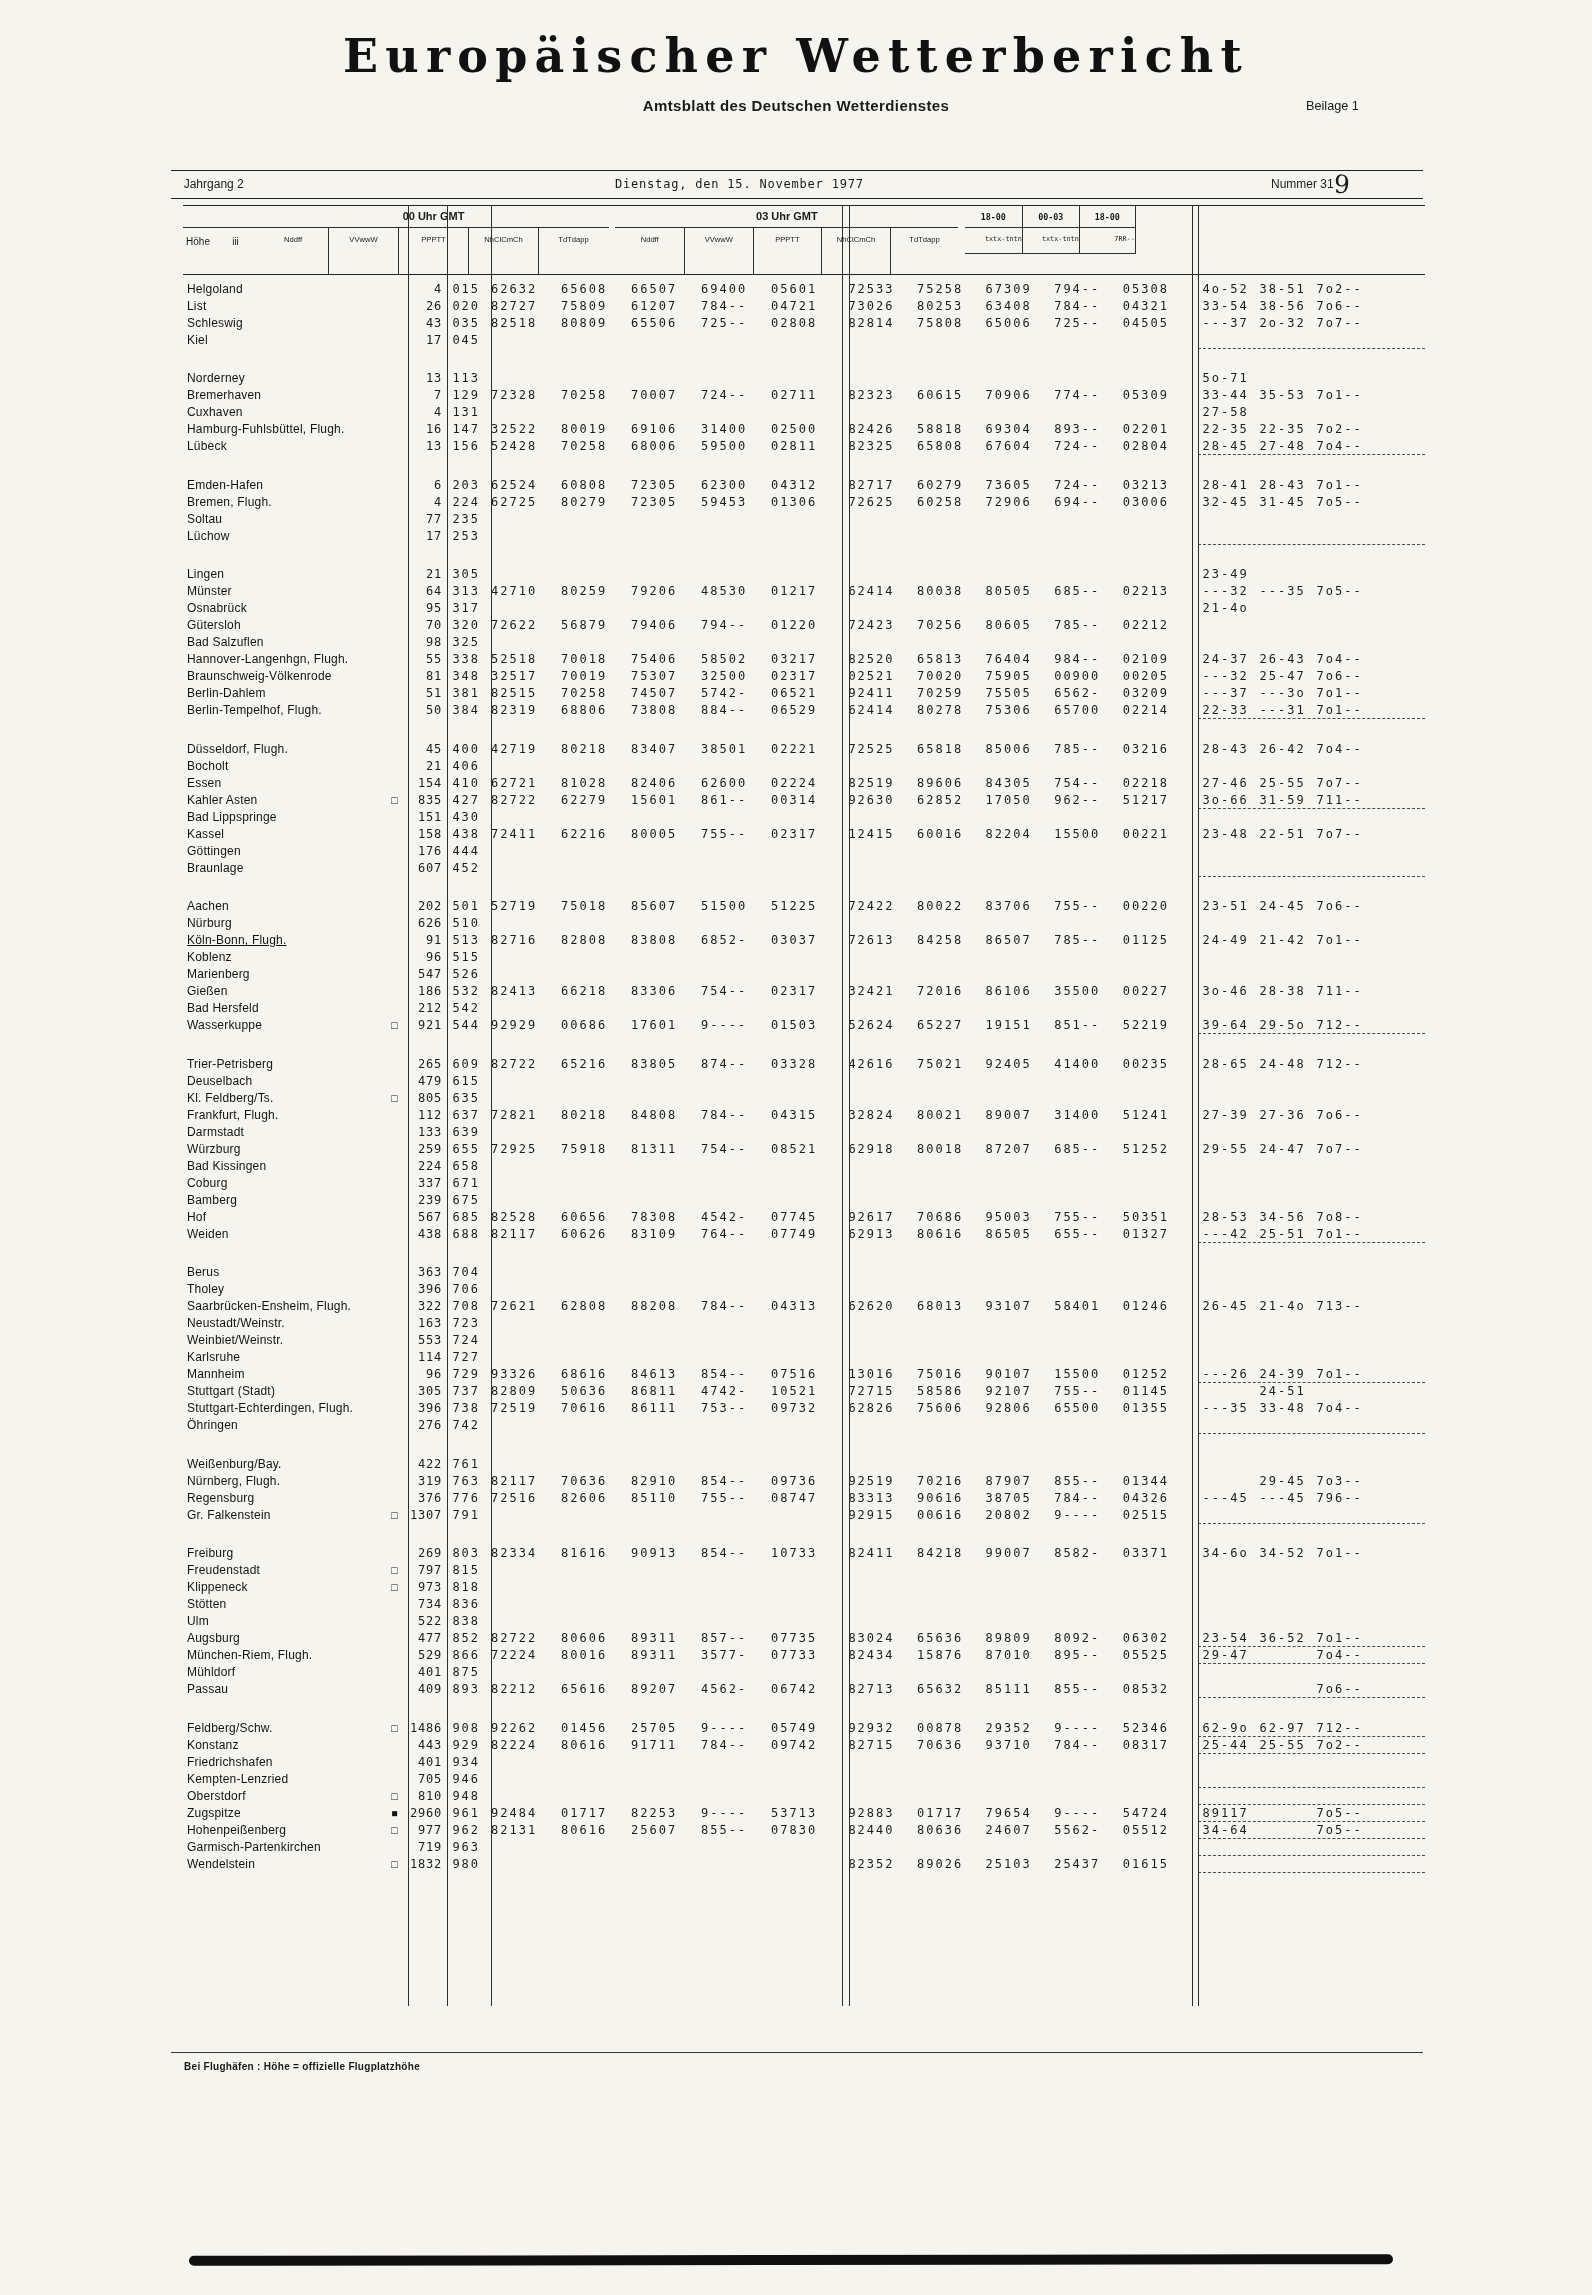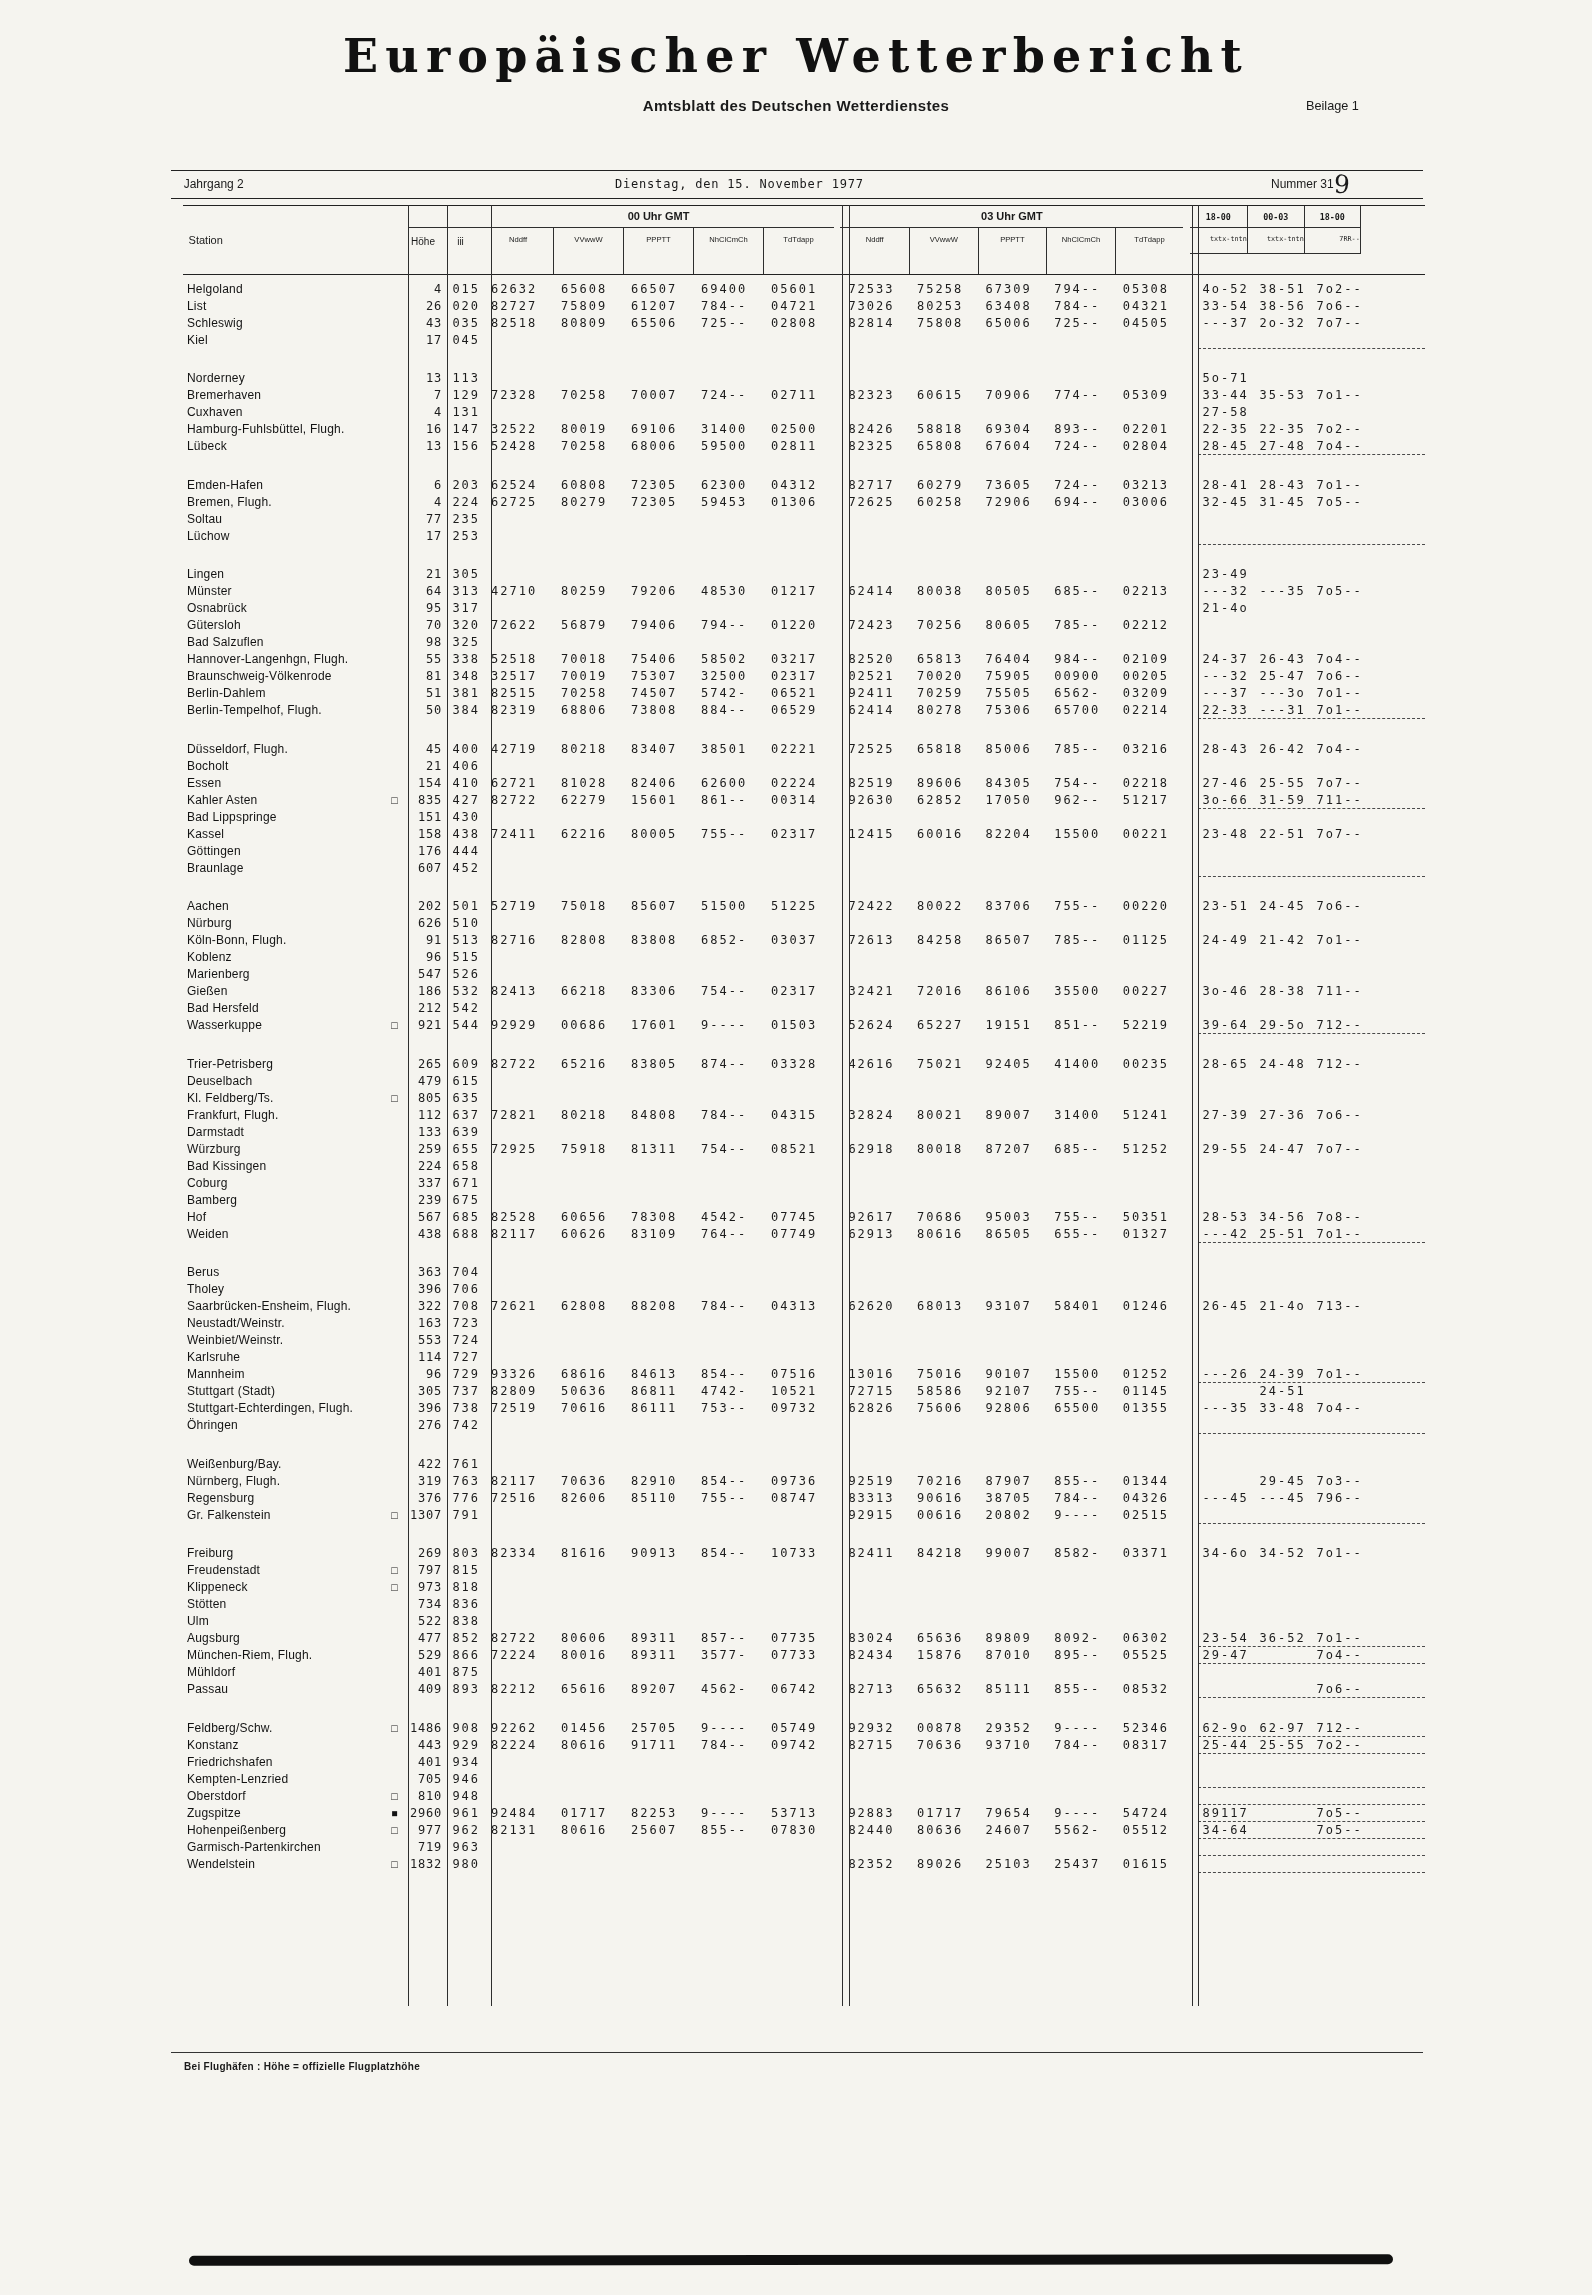--- a/index.html
+++ b/index.html
@@ -107,7 +107,6 @@
 
   <div class="tbl">
     <div class="thead">
-      <div class="th-station">Station</div>
       <div class="th-col w48">
         <div class="tr1"></div>
         <div class="tr2">Höhe</div>

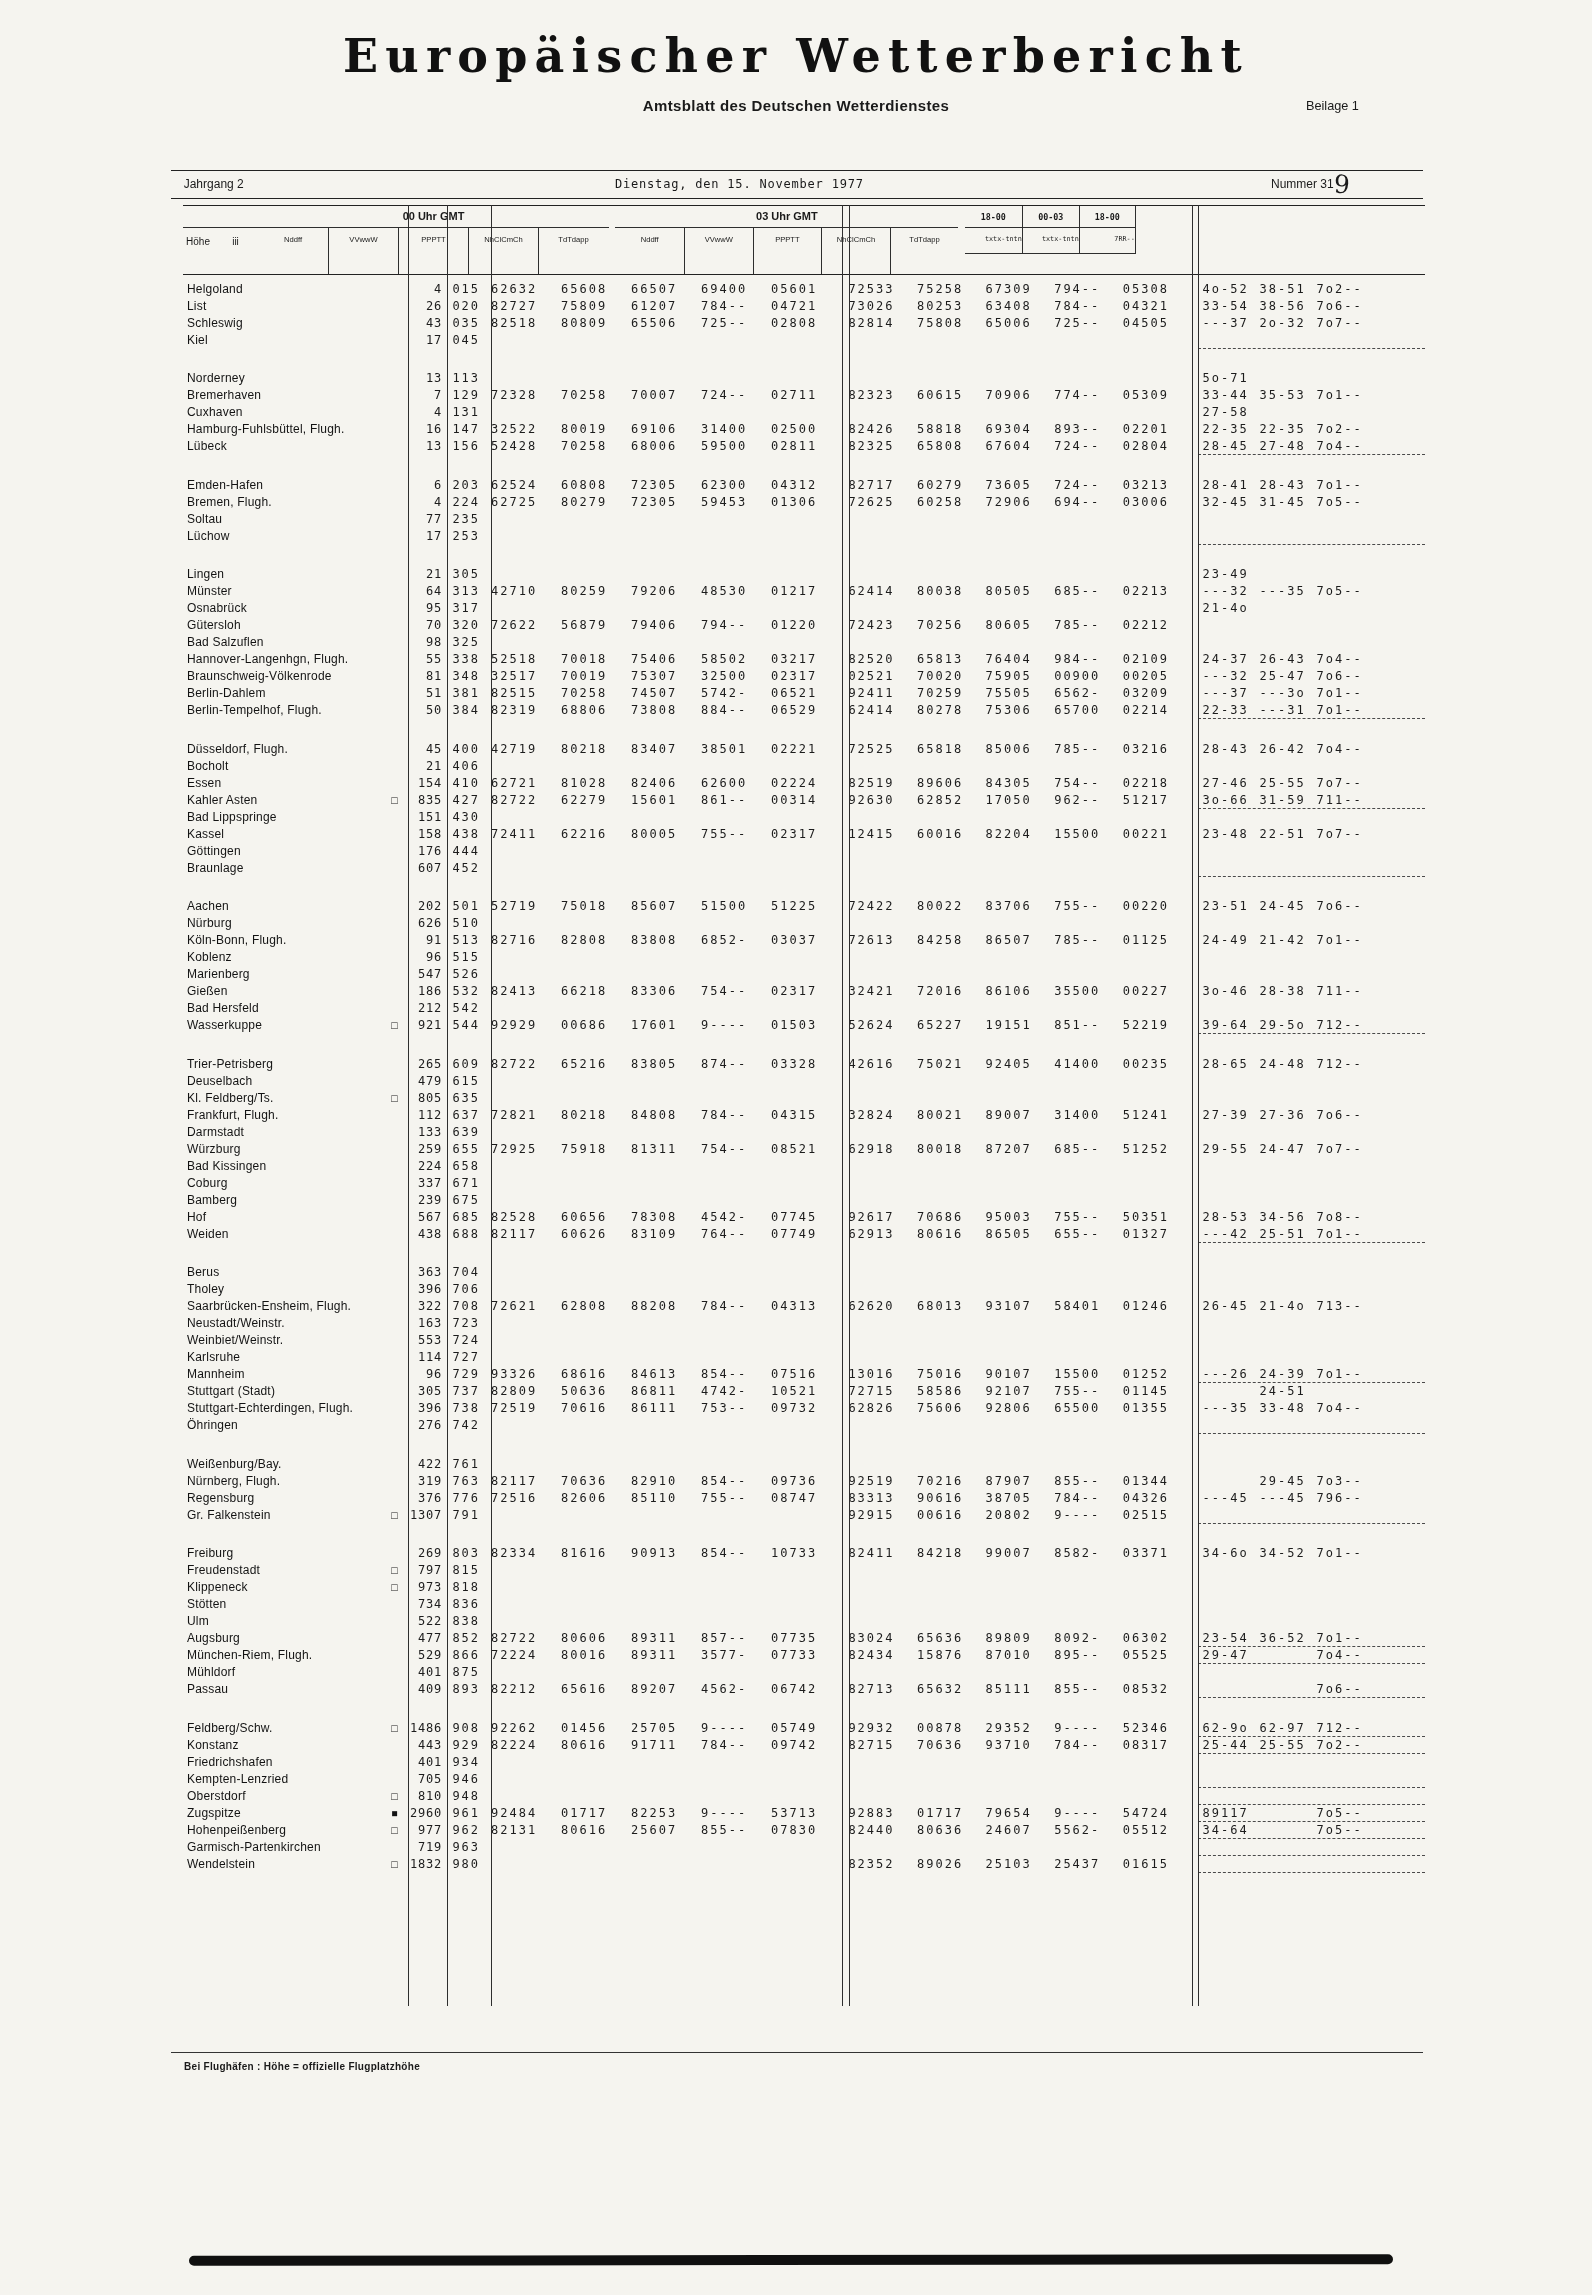--- a/index.html
+++ b/index.html
@@ -836,7 +836,7 @@
           </div>
         </div>
         <div class="row">
-          <div class="c-st"><div class="stname" style="display: inline;">Köln-Bonn, Flugh.</div></div>
+          <div class="c-st"><div class="stname" style="display: inline; text-decoration: underline;">Köln-Bonn, Flugh.</div></div>
           <div class="c-h">91</div>
           <div class="c-i">513</div>
           <div class="c-a">

